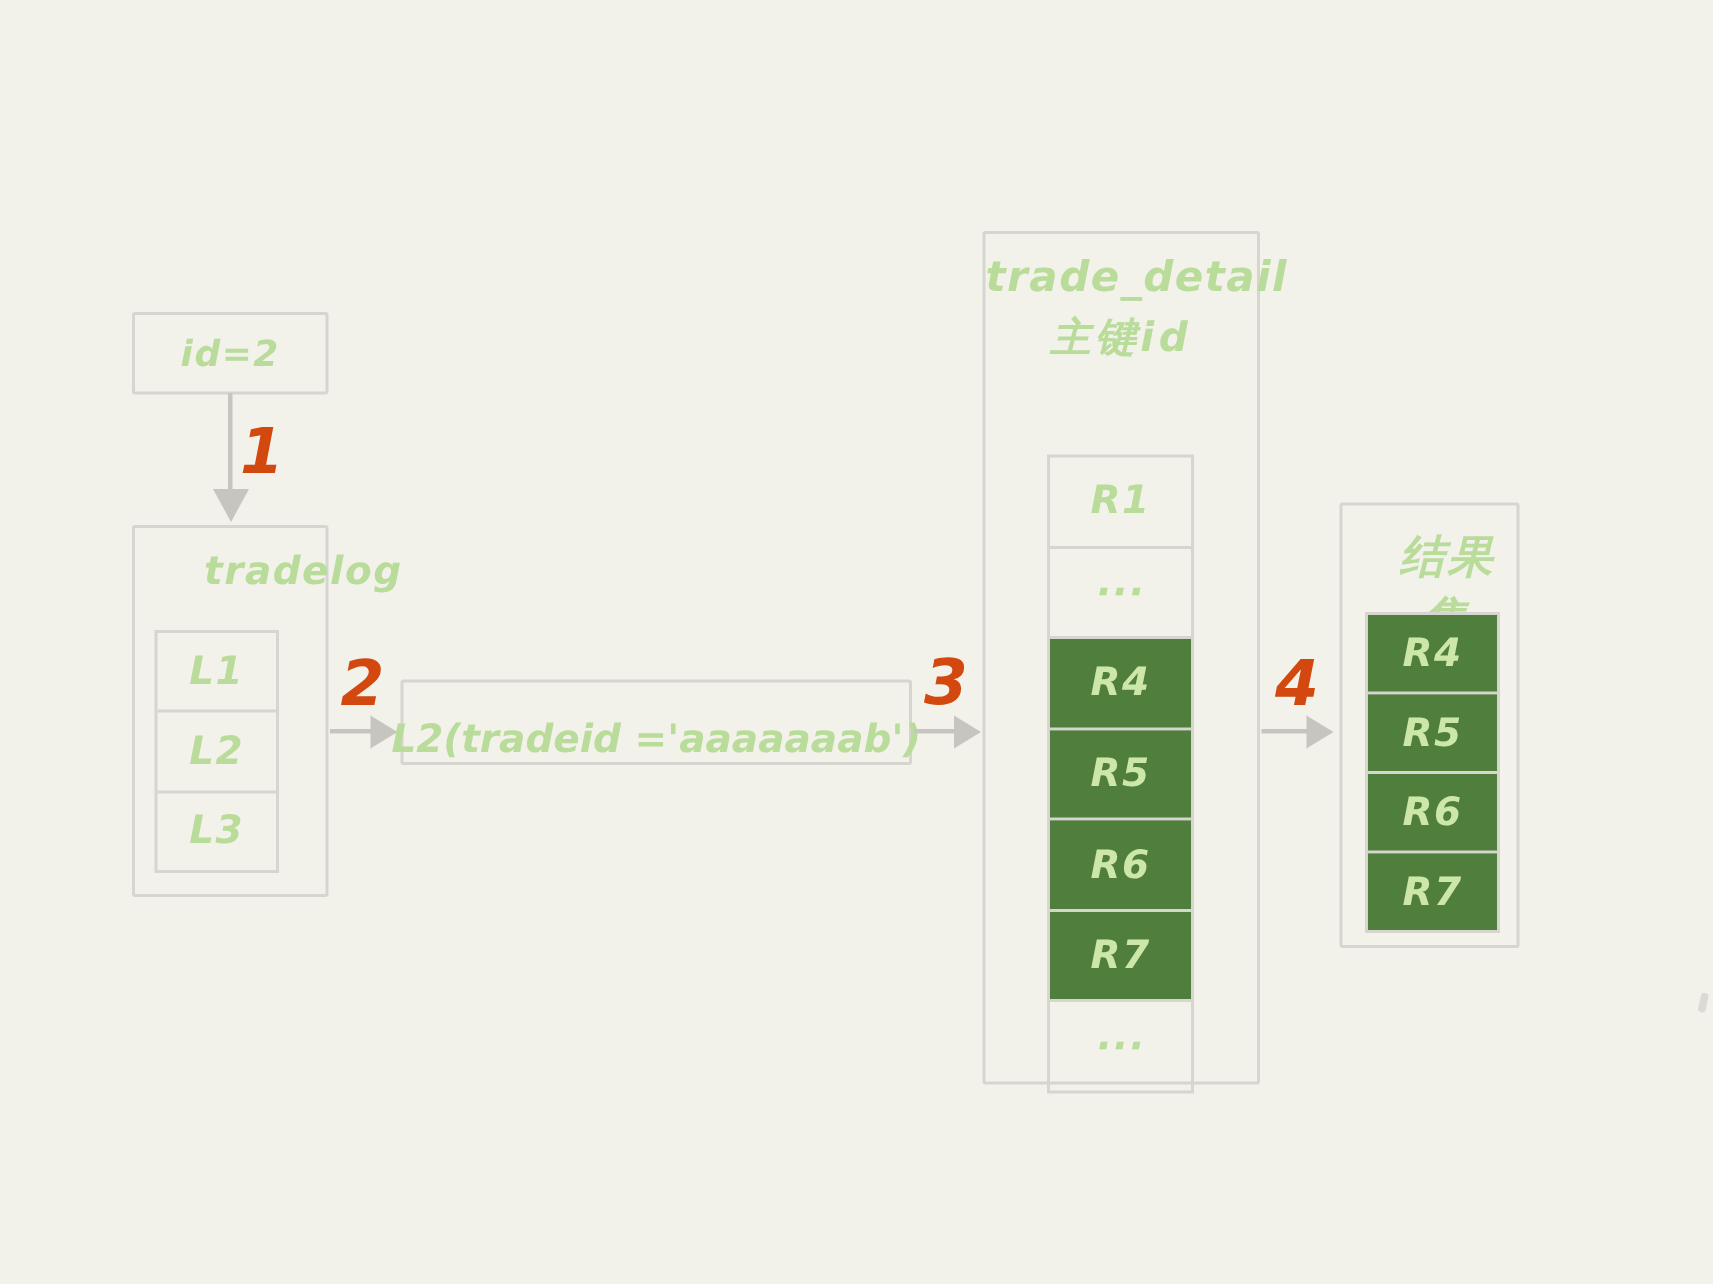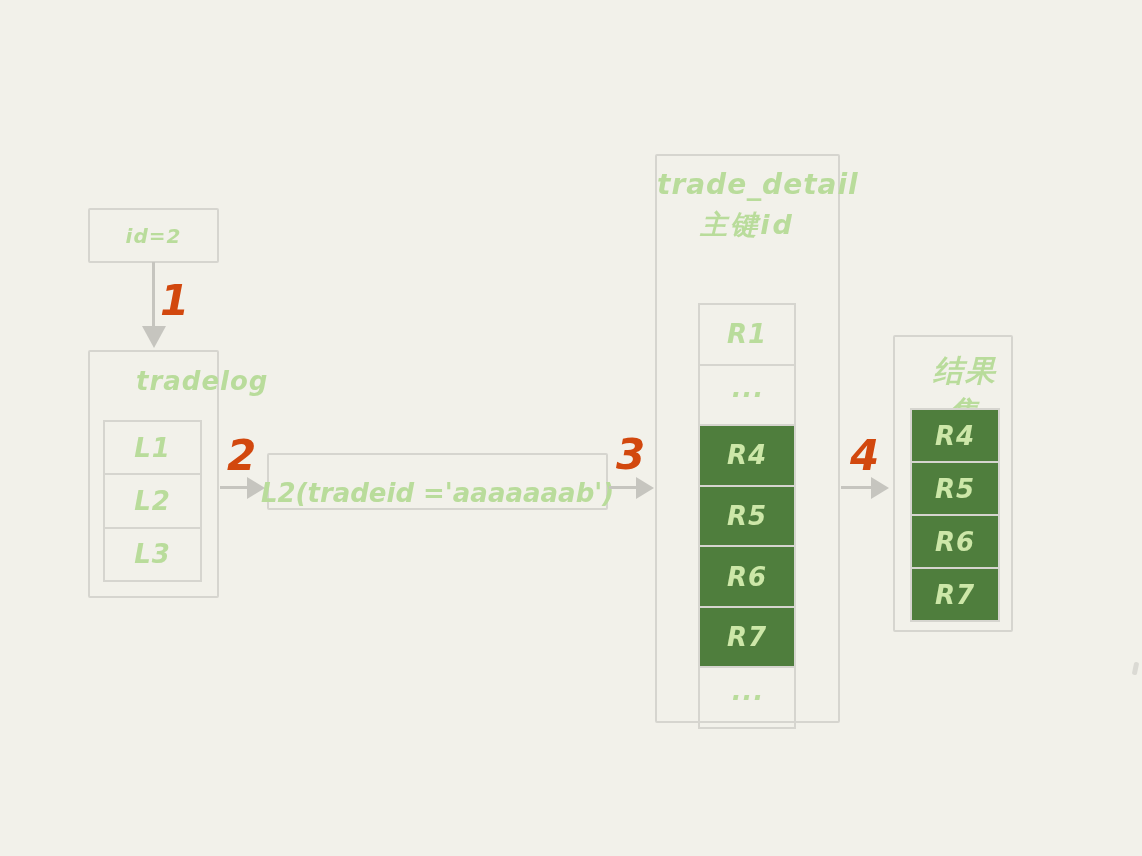--- a/index.html
+++ b/index.html
@@ -41,7 +41,7 @@
   .id-box {
     left: 88px; top: 208px; width: 131px; height: 55px;
     display: flex; align-items: center; justify-content: center;
-    font-size: 20px;
+    font-size: 24px;
   }
 
   

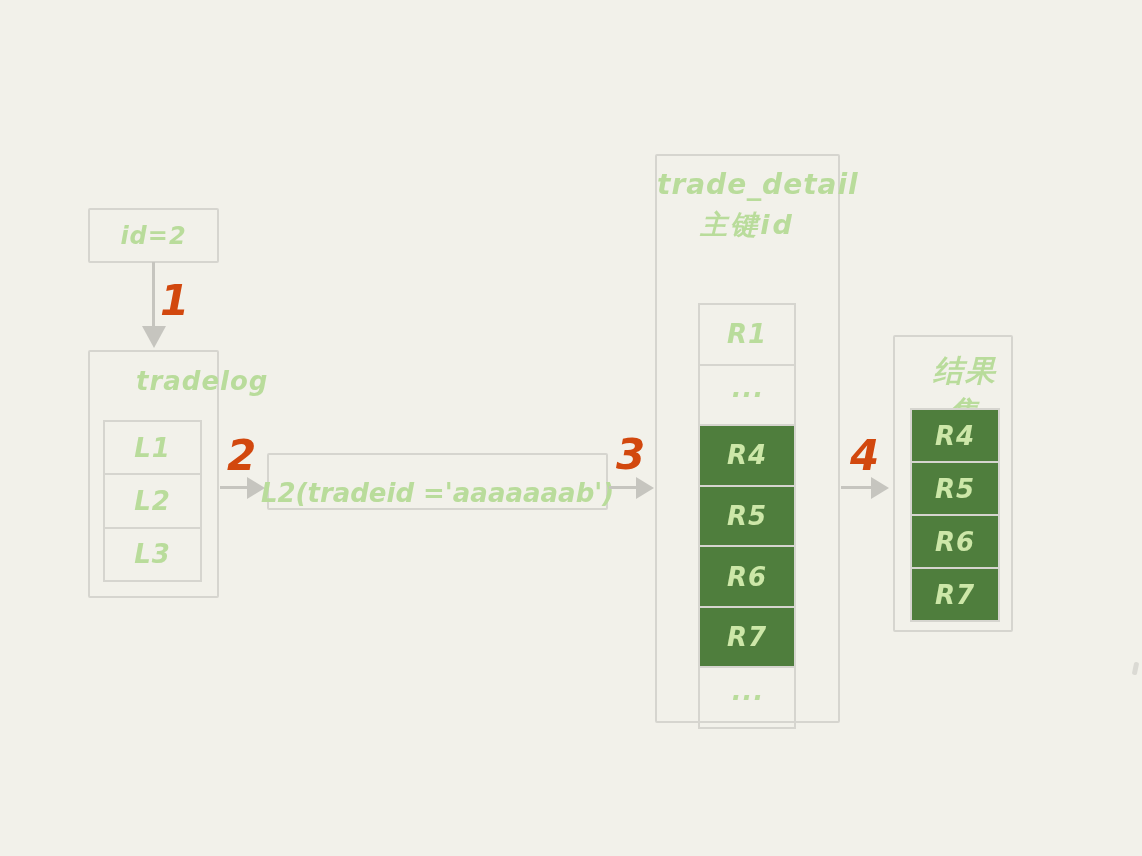--- a/index.html
+++ b/index.html
@@ -51,7 +51,7 @@
   }
   .tradelog-table {
     position: absolute; left: 13px; top: 68px;
-    width: 99px; height: 162px;
+    width: 83px; height: 162px;
     border: 2px solid var(--box-border);
     display: flex; flex-direction: column;
   }

